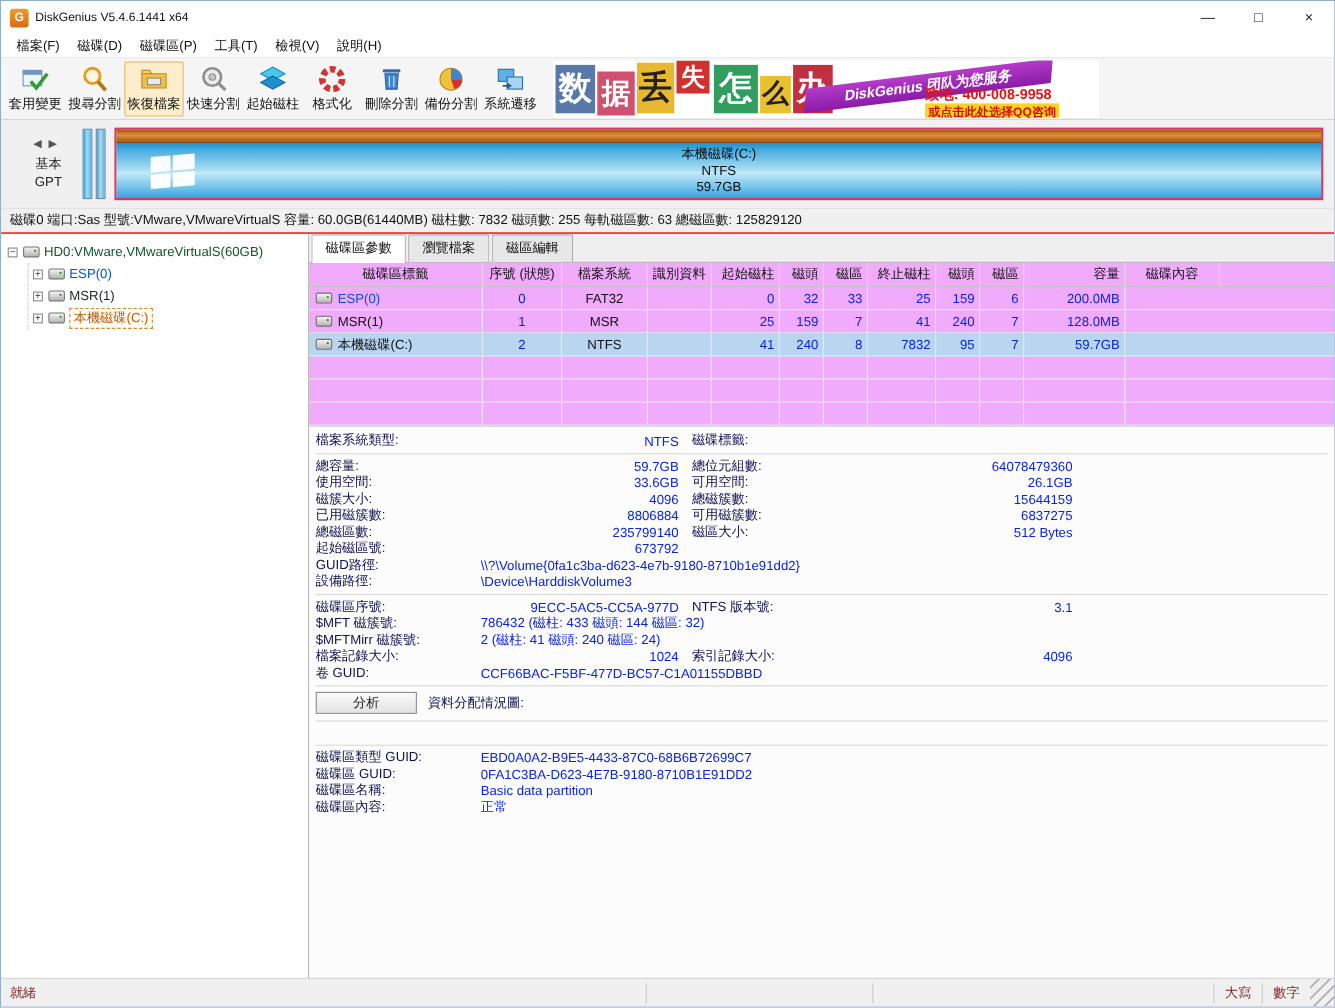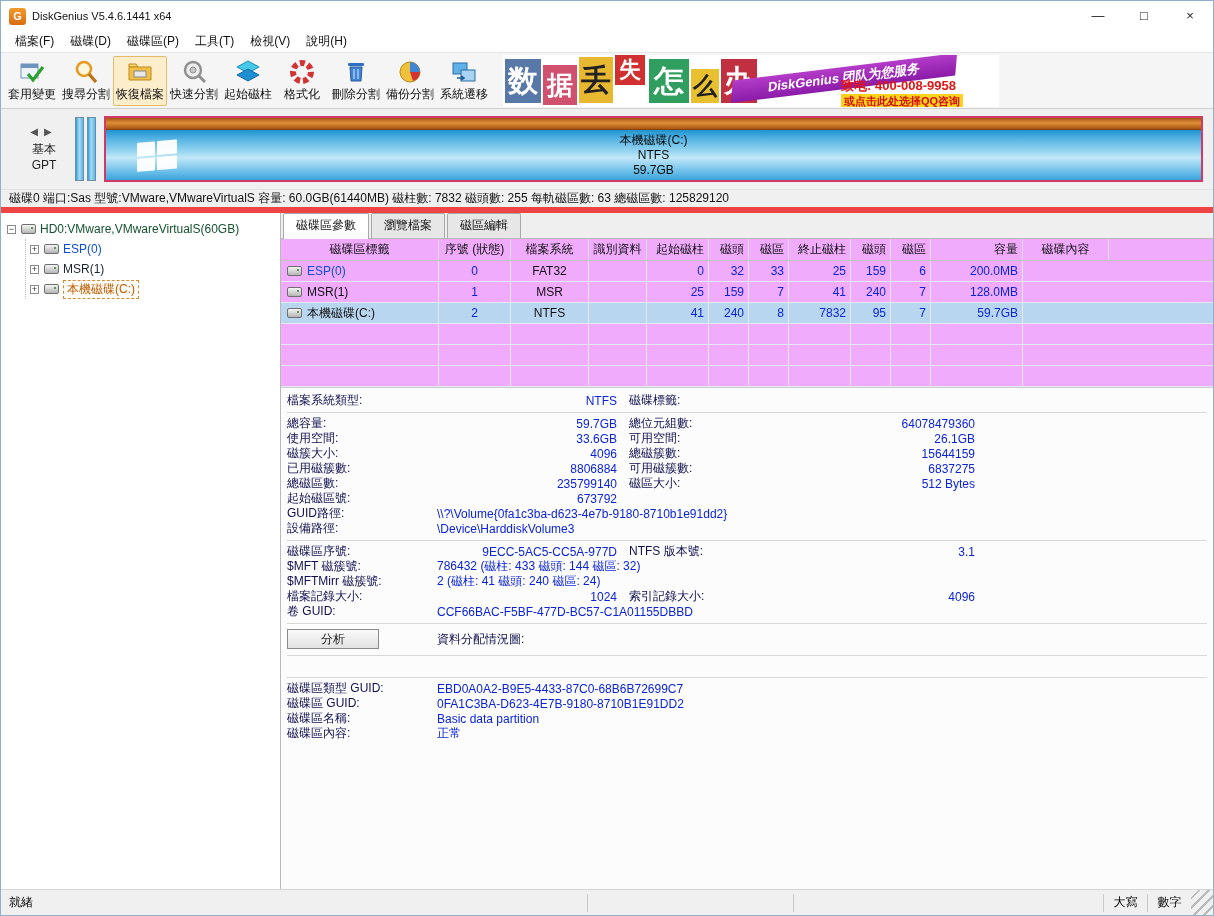--- a/index.html
+++ b/index.html
@@ -46,7 +46,7 @@
   .pb-text { text-align:center; color:#0a0a0a; line-height:15px; font-size:12px; }
 
   
-  .diskinfo { height:24px; background:#f0f0f0; border-top:1px solid #e2e2e2; border-bottom:6px solid #ef4444; display:flex; align-items:center; padding-left:8px; color:#111; flex:none; }
+  .diskinfo { height:24px; background:#f0f0f0; border-top:1px solid #e2e2e2; border-bottom:2px solid #ef4444; display:flex; align-items:center; padding-left:8px; color:#111; flex:none; }
 
   
   .main { flex:1; display:flex; min-height:0; background:#f0f0f0; }

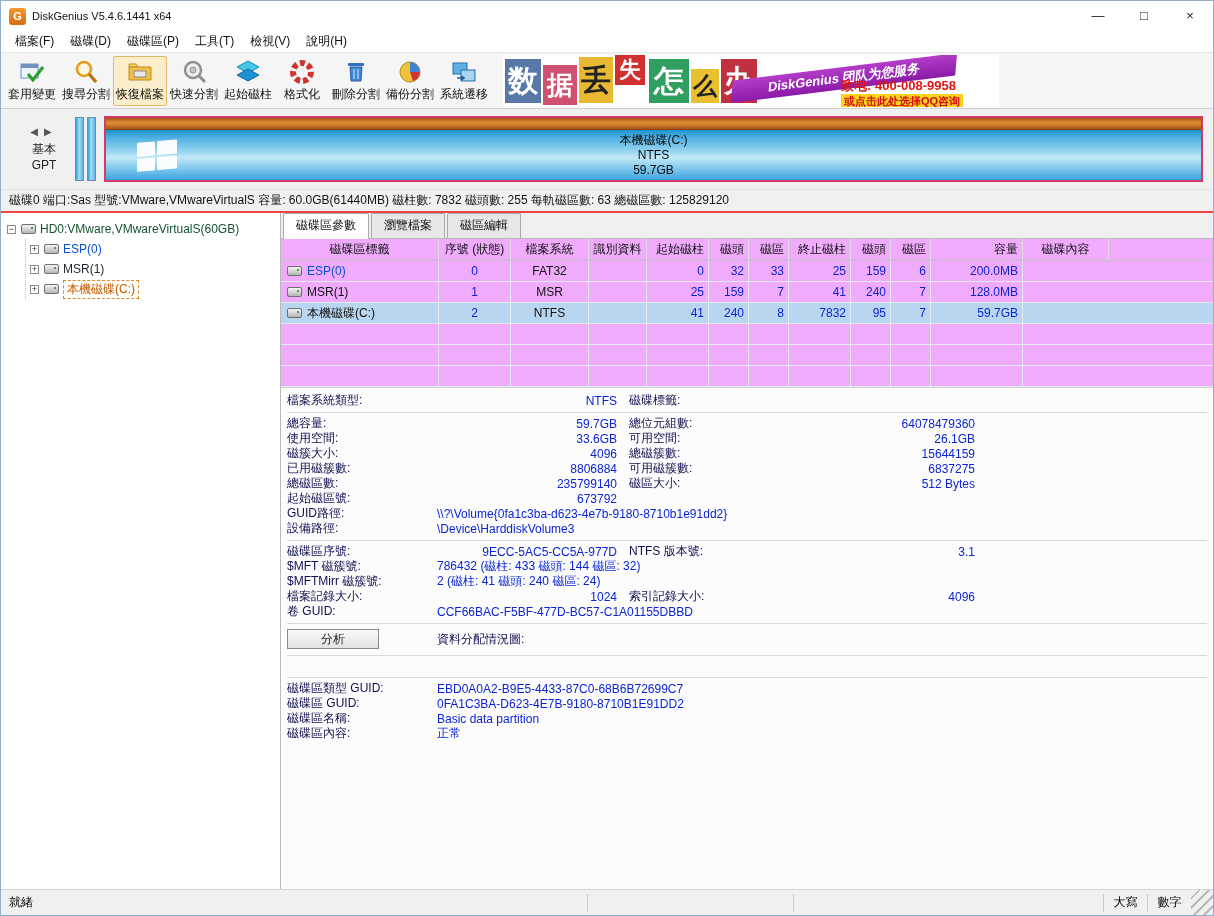--- a/index.html
+++ b/index.html
@@ -93,7 +93,7 @@
   .dl2 { width:158px; margin-left:12px; color:#101050; flex:none; }
   .dv2 { width:188px; text-align:right; color:#0b24d6; flex:none; }
   .dv.wide { width:auto; flex:1; text-align:left; }
-  .btnrow { display:flex; align-items:center; padding:5px 0 6px 0; border-bottom:1px solid #d8d8d8;gap:48px; }
+  .btnrow { display:flex; align-items:center; padding:5px 0 6px 0; border-bottom:1px solid #d8d8d8; }
   .analyze-btn { width:92px; height:20px; background:linear-gradient(#fafafa,#e2e2e2); border:1px solid #8a8a8a; font-size:12px; text-align:center; line-height:18px; color:#222; margin-right:10px; }
   .maparea { height:22px; border-bottom:1px solid #d8d8d8; }
 

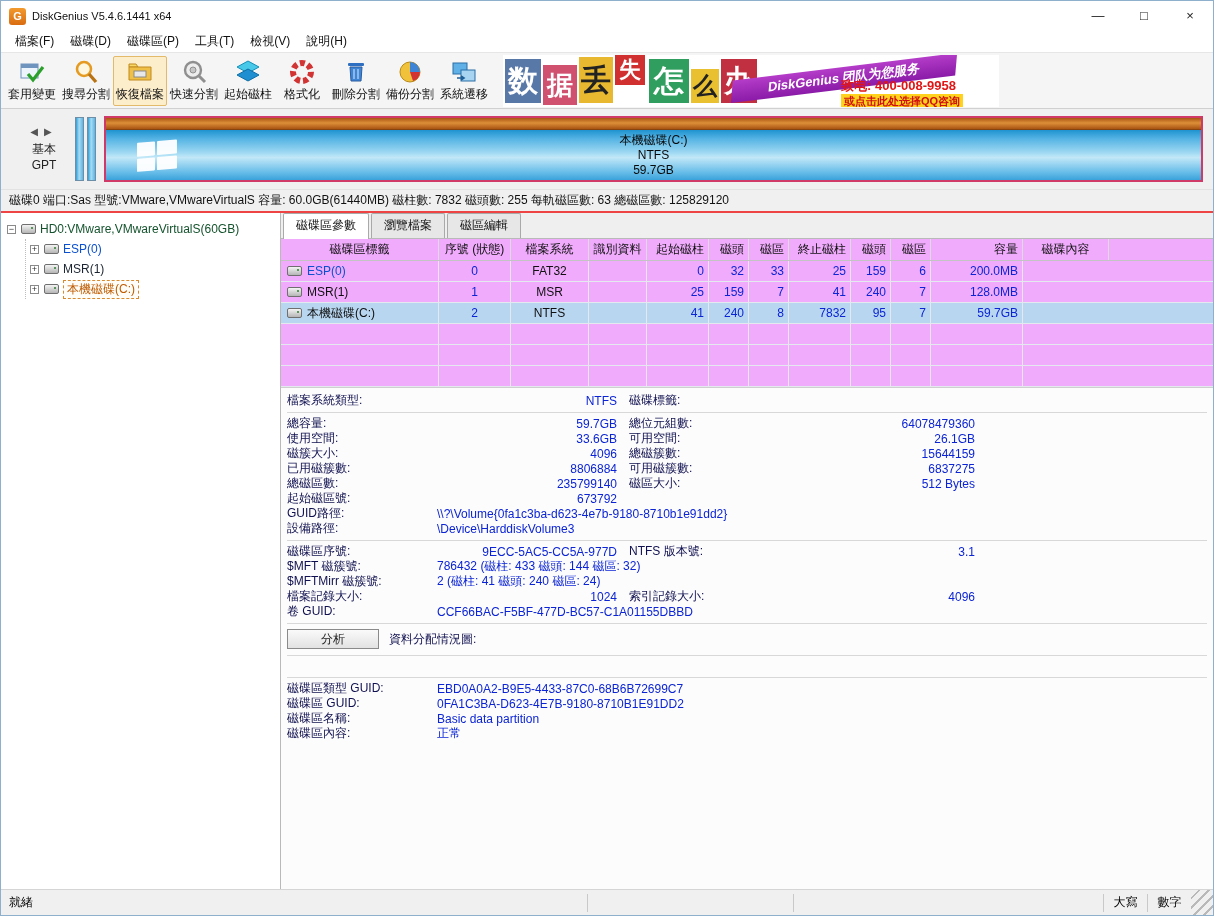--- a/index.html
+++ b/index.html
@@ -98,7 +98,7 @@
   .maparea { height:22px; border-bottom:1px solid #d8d8d8; }
 
   
-  .statusbar { height:26px; background:#f0f0f0; border-top:1px solid #d5d5d5; display:flex; align-items:center; flex:none; font-size:12px; color:#000000; }
+  .statusbar { height:26px; background:#f0f0f0; border-top:1px solid #d5d5d5; display:flex; align-items:center; flex:none; font-size:12px; color:#7f1d1d; }
   .sb-left { flex:1; padding-left:8px; }
   .sb-pane { border-left:1px solid #c9c9c9; height:18px; display:flex; align-items:center; justify-content:center; }
   .sb-sp1 { width:206px; } .sb-sp2 { width:310px; }

